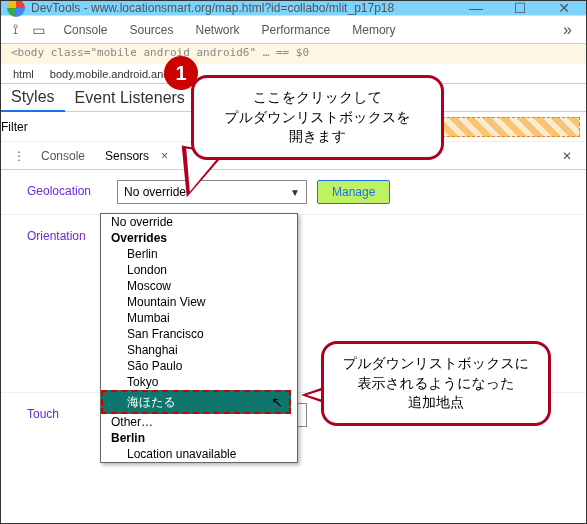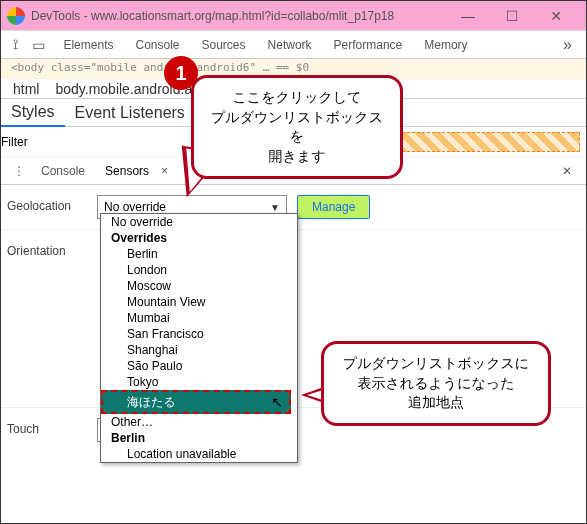--- a/index.html
+++ b/index.html
@@ -6,7 +6,7 @@
   body { width: 587px; height: 524px; background: #fff; border: 1px solid #333; position: relative; overflow: hidden; }
 
   
-  .titlebar { display: flex; align-items: center; height: 30px; background: #f9a8d4; border-bottom: 1px solid #ddd; padding: 0 8px 0 6px; }
+  .titlebar { display: flex; align-items: center; height: 15px; background: #7dd3fc; border-bottom: 1px solid #ddd; padding: 0 0 0 6px; }
   .titlebar .favicon { width: 18px; height: 18px; border-radius: 50%; background: conic-gradient(#ea4335 0 90deg,#4285f4 0 180deg,#34a853 0 270deg,#fbbc05 0 360deg); margin-right: 6px; flex-shrink:0; }
   .titlebar .title { flex: 1; font-size: 12px; color: #555; white-space: nowrap; overflow: hidden; text-overflow: ellipsis; }
   .titlebar .winbtns { display: flex; }

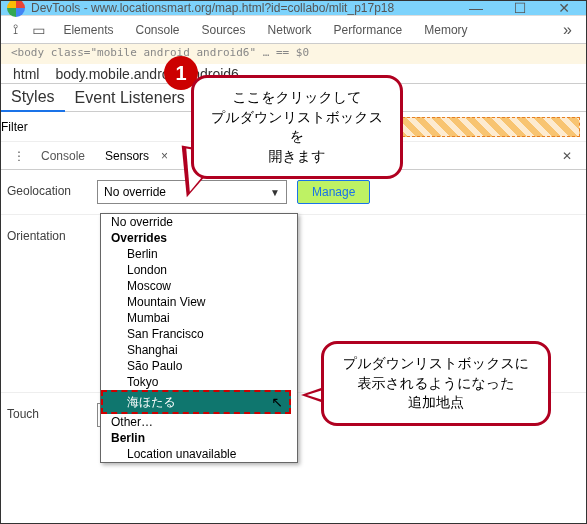--- a/index.html
+++ b/index.html
@@ -88,7 +88,6 @@
 <div class="maintabs">
   <div class="devbtn">⟟</div>
   <div class="devbtn">▭</div>
-  <div class="tab">Elements</div>
   <div class="tab">Console</div>
   <div class="tab">Sources</div>
   <div class="tab">Network</div>

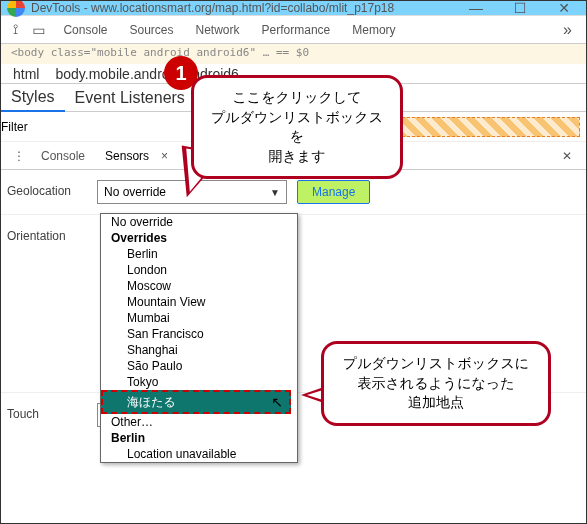--- a/index.html
+++ b/index.html
@@ -22,7 +22,7 @@
   .codeline { height: 20px; background: #fdf6e3; font-family: monospace; font-size: 11px; color:#888; padding: 2px 10px; white-space:nowrap; overflow:hidden; }
 
   
-  .crumbs { display: flex; height: 20px; border-bottom: 1px solid #ccc; font-size: 14px; align-items:center; padding-left:4px; }
+  .crumbs { display: flex; height: 20px; border-bottom: 1px solid #ccc; font-size: 11px; align-items:center; padding-left:4px; }
   .crumbs span { padding: 0 8px; color:#333; }
 
   

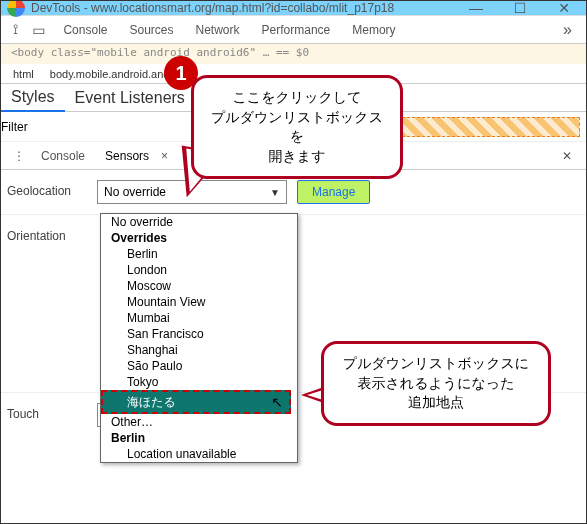--- a/index.html
+++ b/index.html
@@ -62,7 +62,7 @@
   
   .circle1 { position:absolute; left:163px; top:55px; width:34px; height:34px; background:#c00; border-radius:50%; color:#fff; font-weight:bold; font-size:20px; display:flex; align-items:center; justify-content:center; z-index:20; }
   .callout { position:absolute; background:#fff; border:3px solid #b00020; border-radius:16px; padding:10px 14px; font-size:14px; color:#000; text-align:center; z-index:20; line-height:1.4; }
-  .callout.c1 { left:190px; top:74px; width:212px; }
+  .callout.c1 { left:190px; top:74px; width:253px; }
   .callout.c2 { left:320px; top:340px; width:230px; }
   .tail { position:absolute; width:0; height:0; z-index:19; }
   .tail.t1 { left:176px; top:148px; border-left:14px solid transparent; border-right:30px solid transparent; border-top:50px solid #b00020; transform:rotate(10deg); }

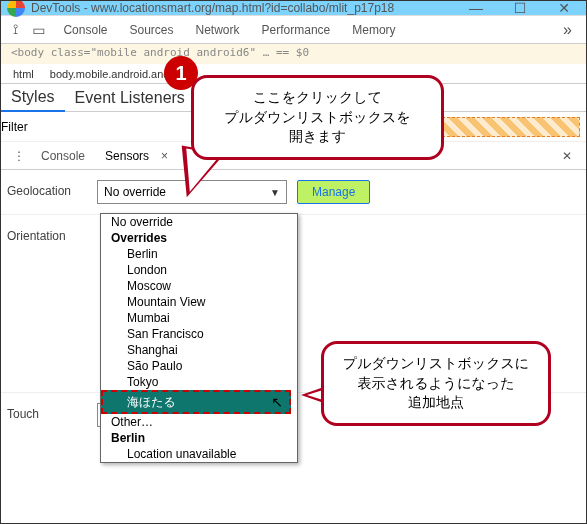--- a/index.html
+++ b/index.html
@@ -45,7 +45,7 @@
 
   
   .sensor-row { display:flex; align-items:flex-start; padding:10px 6px; font-size:12px; }
-  .sensor-row .label { width: 90px; color:#404040; padding-top:4px; }
+  .sensor-row .label { width: 90px; color:#6d28d9; padding-top:4px;margin-left:20px; }
   .sensor-row .controls { display:flex; gap:10px; position:relative; }
   .sel { width: 190px; height:24px; border:1px solid #888; background:#fff; padding:0 6px; font-size:12px; display:flex; align-items:center; justify-content:space-between; }
   .sel .caret { font-size:10px; color:#333; }

